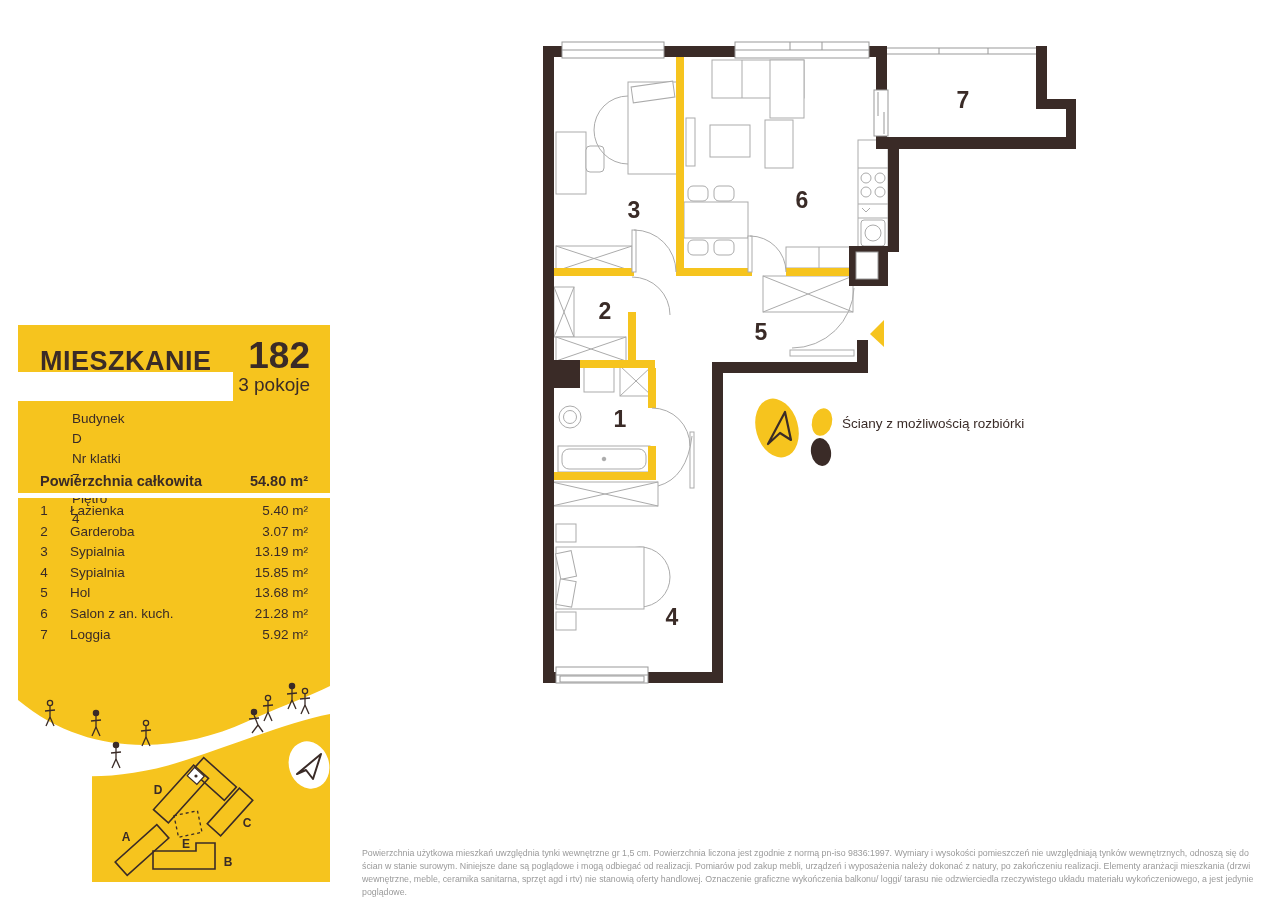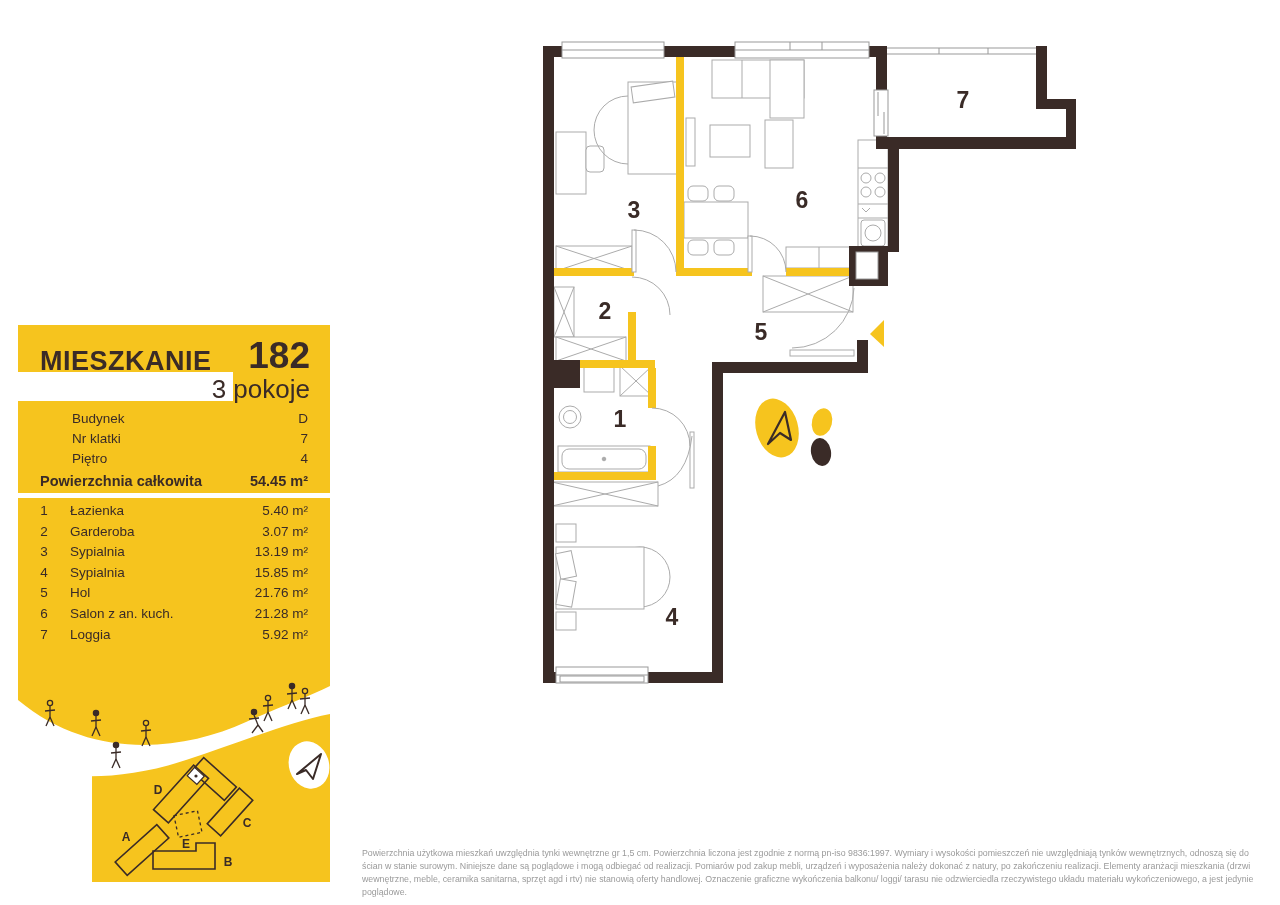--- a/index.html
+++ b/index.html
@@ -11,7 +11,7 @@
   .hdr .title{font-size:27px;font-weight:bold;letter-spacing:.5px;}
   .hdr .number{font-size:37px;font-weight:bold;}
   .band{position:absolute;top:47px;left:0;width:215px;height:29px;background:#fff;}
-  .subtitle{position:absolute;top:49px;right:20px;font-size:26px;}
+  .subtitle{position:absolute;top:49px;right:20px;font-size:19px;}
   .info{position:absolute;top:84px;left:0;right:0;}
   .info-row{display:flex;justify-content:space-between;padding:0 22px 0 54px;line-height:20px;font-size:13.5px;}
   .total{position:absolute;top:148px;left:0;right:0;display:flex;justify-content:space-between;

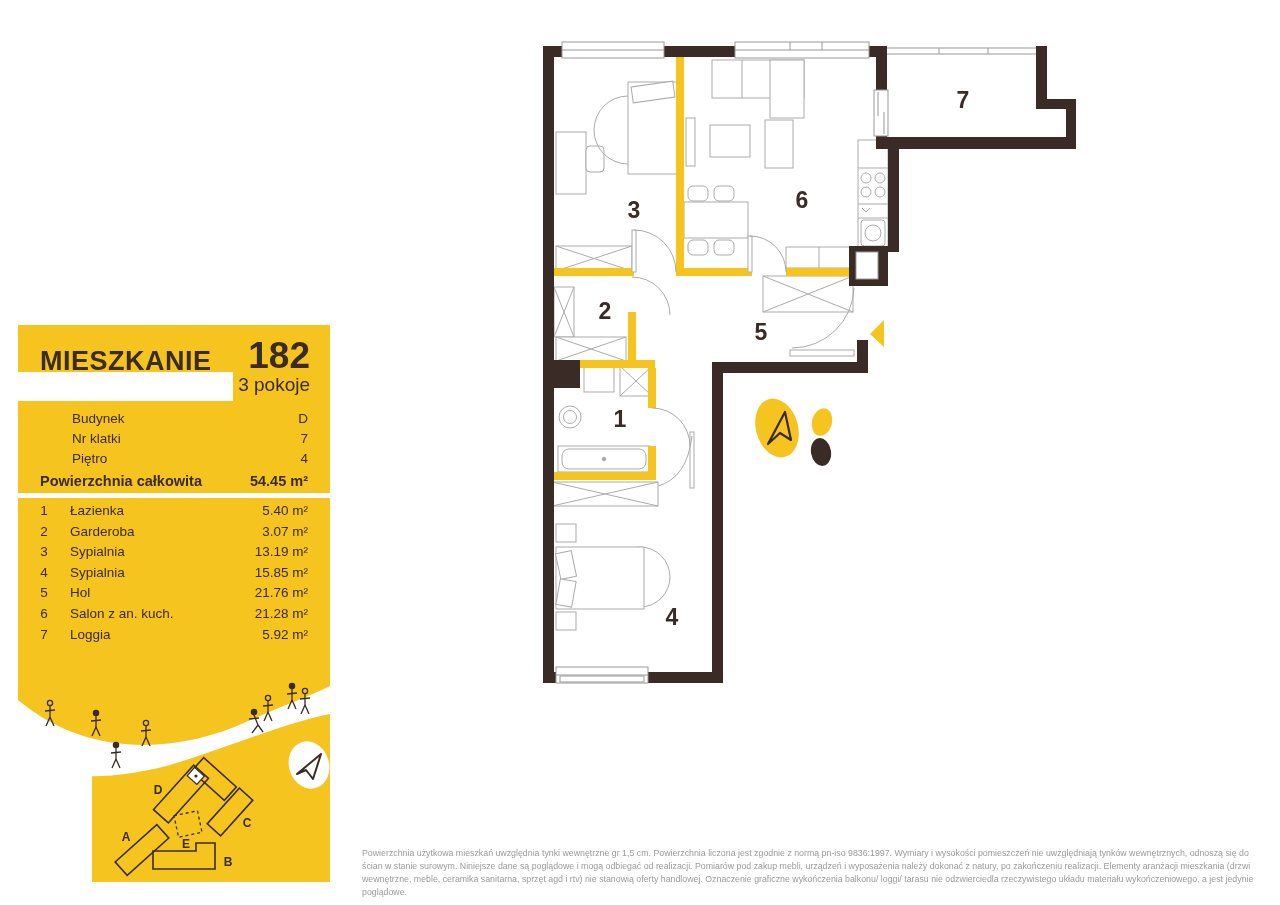--- a/index.html
+++ b/index.html
@@ -13,7 +13,7 @@
   .band{position:absolute;top:47px;left:0;width:215px;height:29px;background:#fff;}
   .subtitle{position:absolute;top:49px;right:20px;font-size:19px;}
   .info{position:absolute;top:84px;left:0;right:0;}
-  .info-row{display:flex;justify-content:space-between;padding:0 22px 0 54px;line-height:20px;font-size:13.5px;}
+  .info-row{display:flex;justify-content:space-between;padding:0 22px 0 54px;line-height:20px;font-size:13.5px;flex-direction:column;}
   .total{position:absolute;top:148px;left:0;right:0;display:flex;justify-content:space-between;
          padding:0 22px;font-size:14.5px;font-weight:bold;}
   .divider{position:absolute;top:168px;left:0;width:312px;height:5px;background:#fff;}

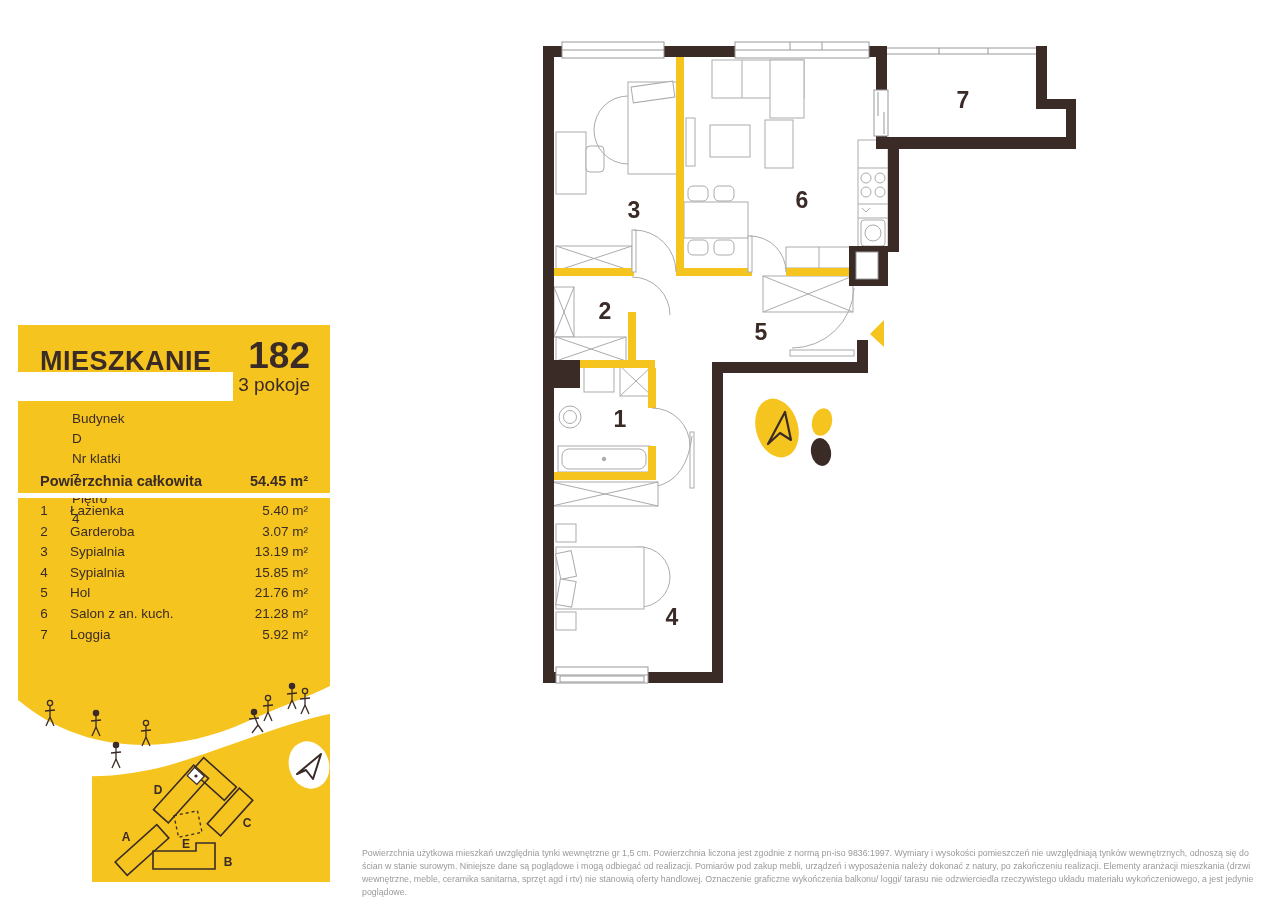--- a/index.html
+++ b/index.html
@@ -351,6 +351,7 @@
 </div>
 
 <div class="legend-text">
+  <div class="legend-line">Ściany z możliwością rozbiórki</div>
 </div>
 
 <div class="disclaimer">Powierzchnia użytkowa mieszkań uwzględnia tynki wewnętrzne gr 1,5 cm. Powierzchnia liczona jest zgodnie z normą pn-iso 9836:1997. Wymiary i wysokości pomieszczeń nie uwzględniają tynków wewnętrznych, odnoszą się do ścian w stanie surowym. Niniejsze dane są poglądowe i mogą odbiegać od realizacji. Pomiarów pod zakup mebli, urządzeń i wyposażenia należy dokonać z natury, po zakończeniu realizacji. Elementy aranżacji mieszkania (drzwi wewnętrzne, meble, ceramika sanitarna, sprzęt agd i rtv) nie stanowią oferty handlowej. Oznaczenie graficzne wykończenia balkonu/ loggi/ tarasu nie odzwierciedla rzeczywistego układu materiału wykończeniowego, a jest jedynie poglądowe.</div>

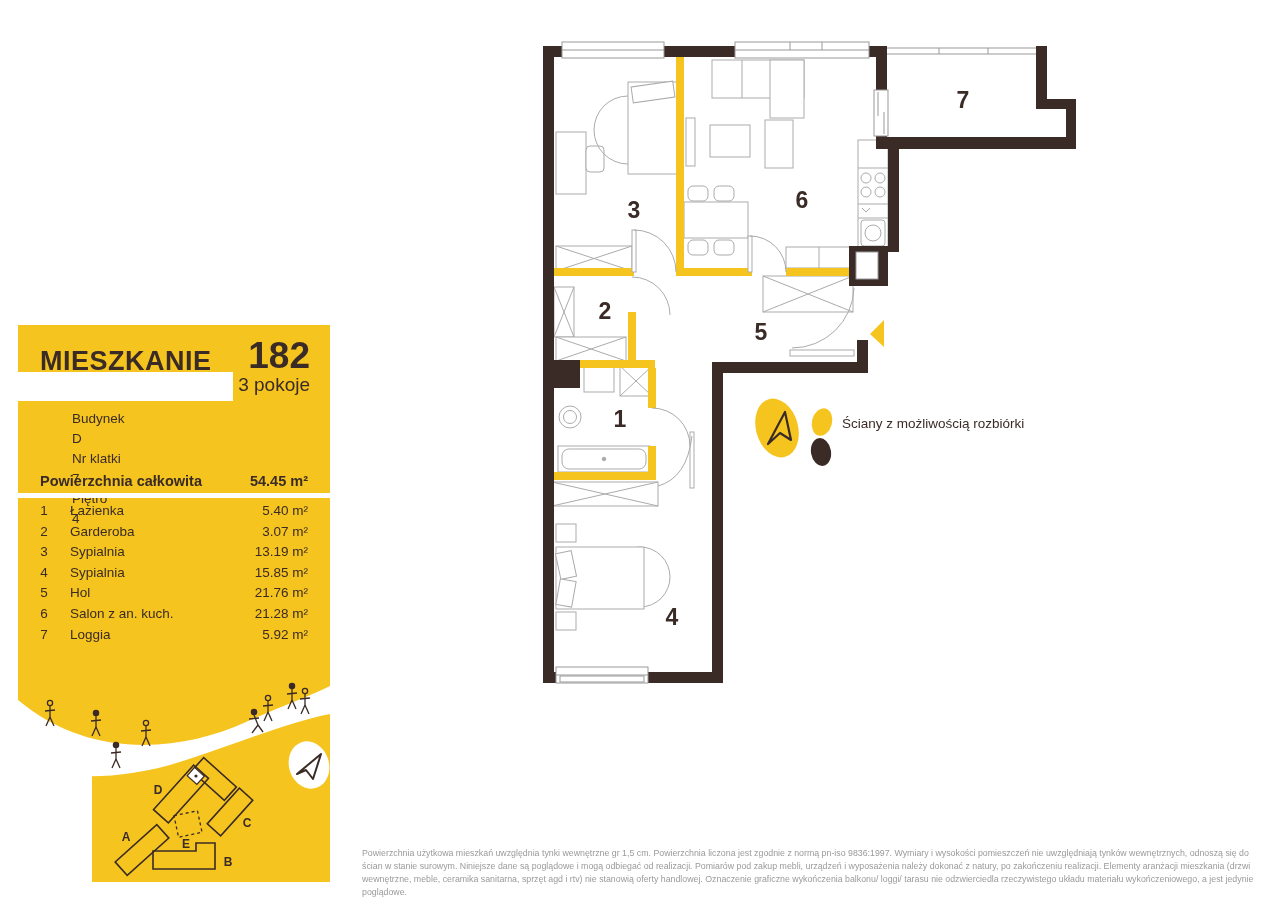--- a/index.html
+++ b/index.html
@@ -307,7 +307,7 @@
 
   <div class="total">
     <span>Powierzchnia całkowita</span>
-    <span>54.45 m²</span>
+    <span>54.80 m²</span>
   </div>
   <div class="divider"></div>
 

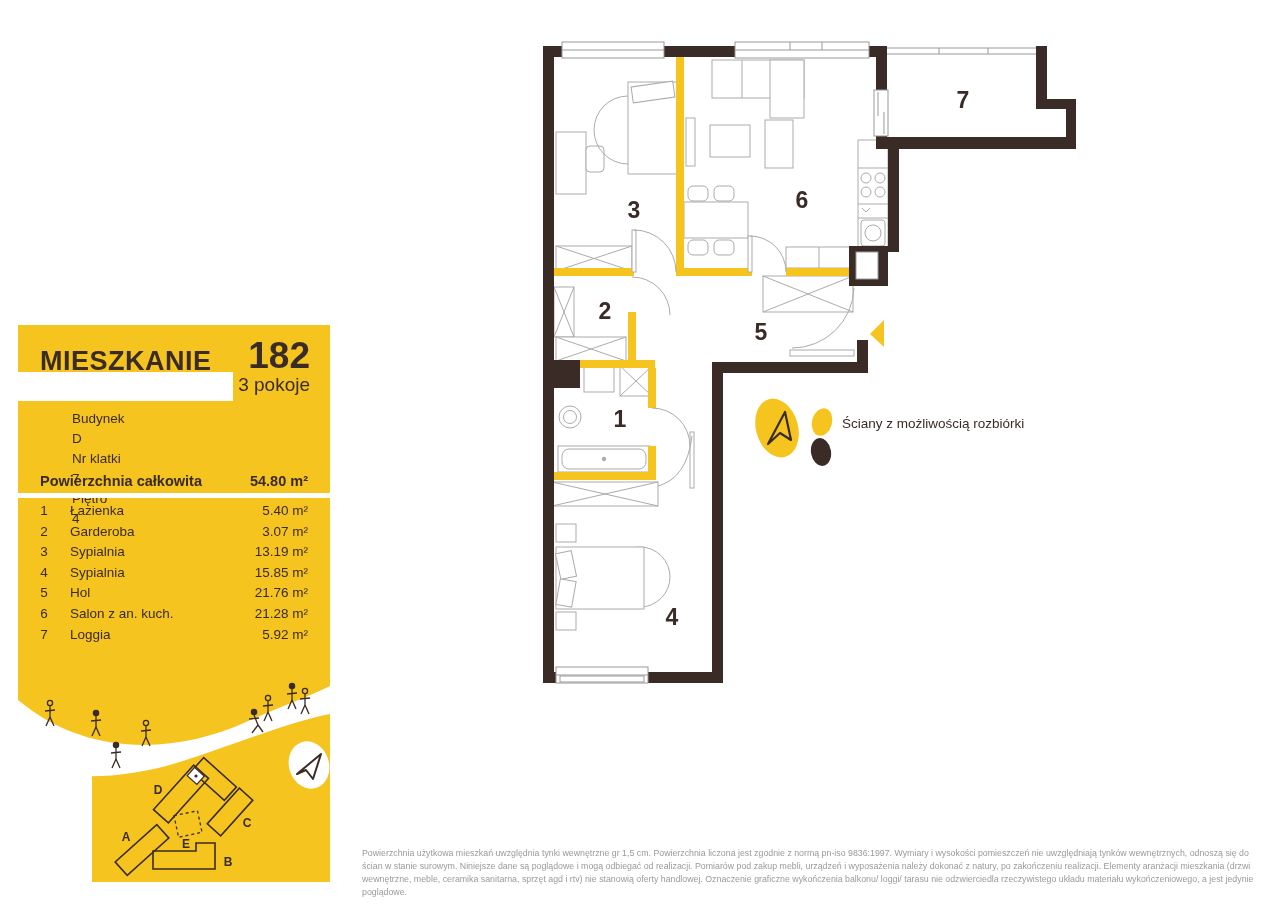--- a/index.html
+++ b/index.html
@@ -335,7 +335,7 @@
     <div class="room-row">
       <span class="no">5</span>
       <span class="nm">Hol</span>
-      <span class="ar">21.76 m²</span>
+      <span class="ar">13.68 m²</span>
     </div>
     <div class="room-row">
       <span class="no">6</span>

